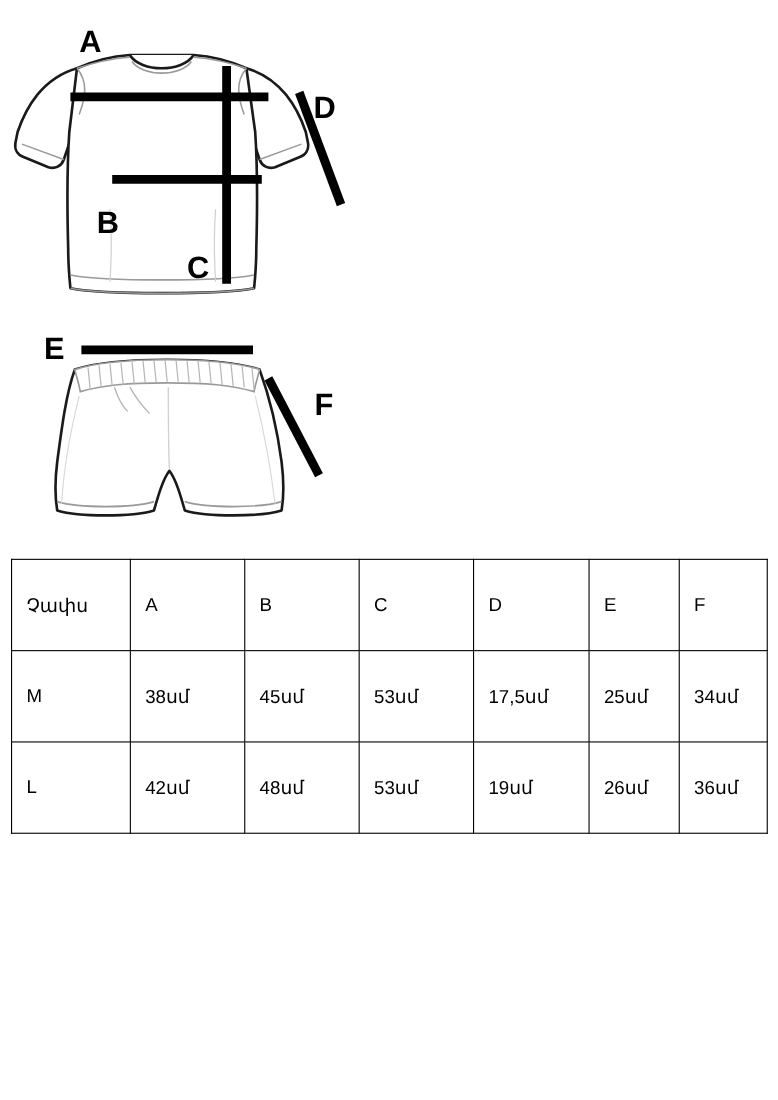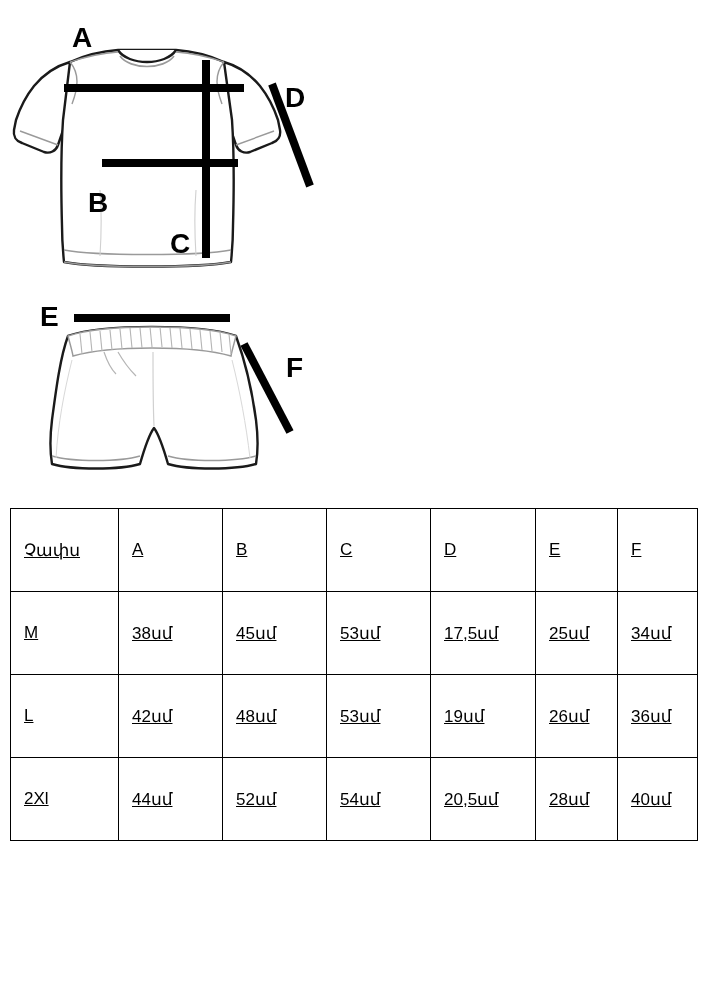--- a/index.html
+++ b/index.html
@@ -61,7 +61,6 @@
     font-size: 17px;
     font-weight: normal;
     color: #000000;
-    text-decoration: underline;
   }
   table.size-table thead th {
     font-weight: normal;

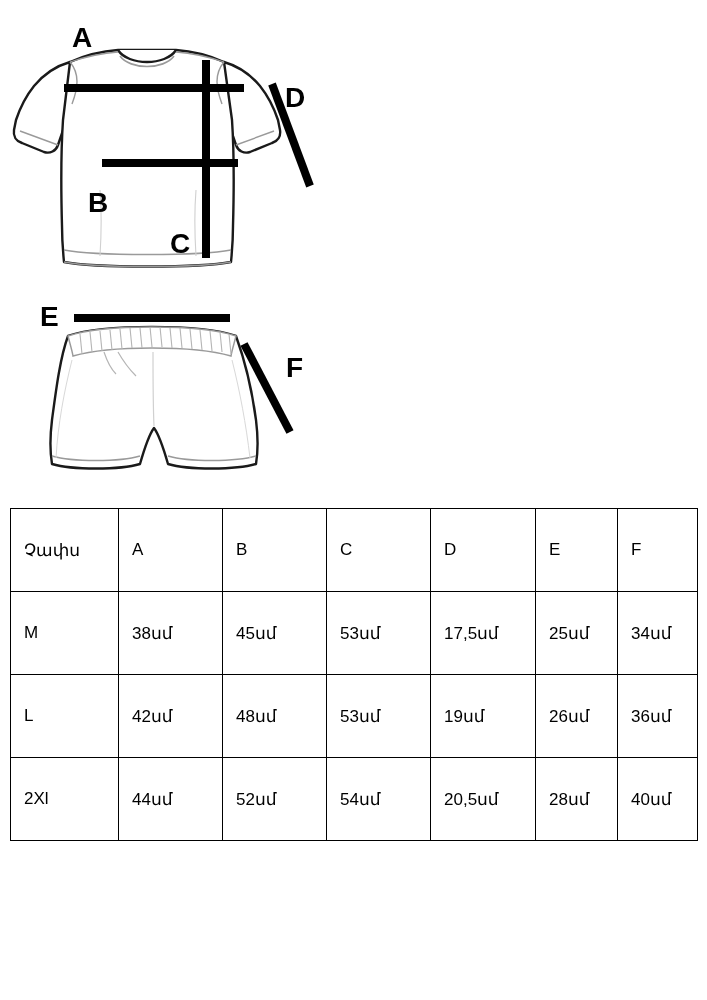--- a/index.html
+++ b/index.html
@@ -223,15 +223,6 @@
         <td>26սմ</td>
         <td>36սմ</td>
       </tr>
-      <tr>
-        <td>2Xl</td>
-        <td>44սմ</td>
-        <td>52սմ</td>
-        <td>54սմ</td>
-        <td>20,5սմ</td>
-        <td>28սմ</td>
-        <td>40սմ</td>
-      </tr>
     </tbody>
   </table>
 </div>

